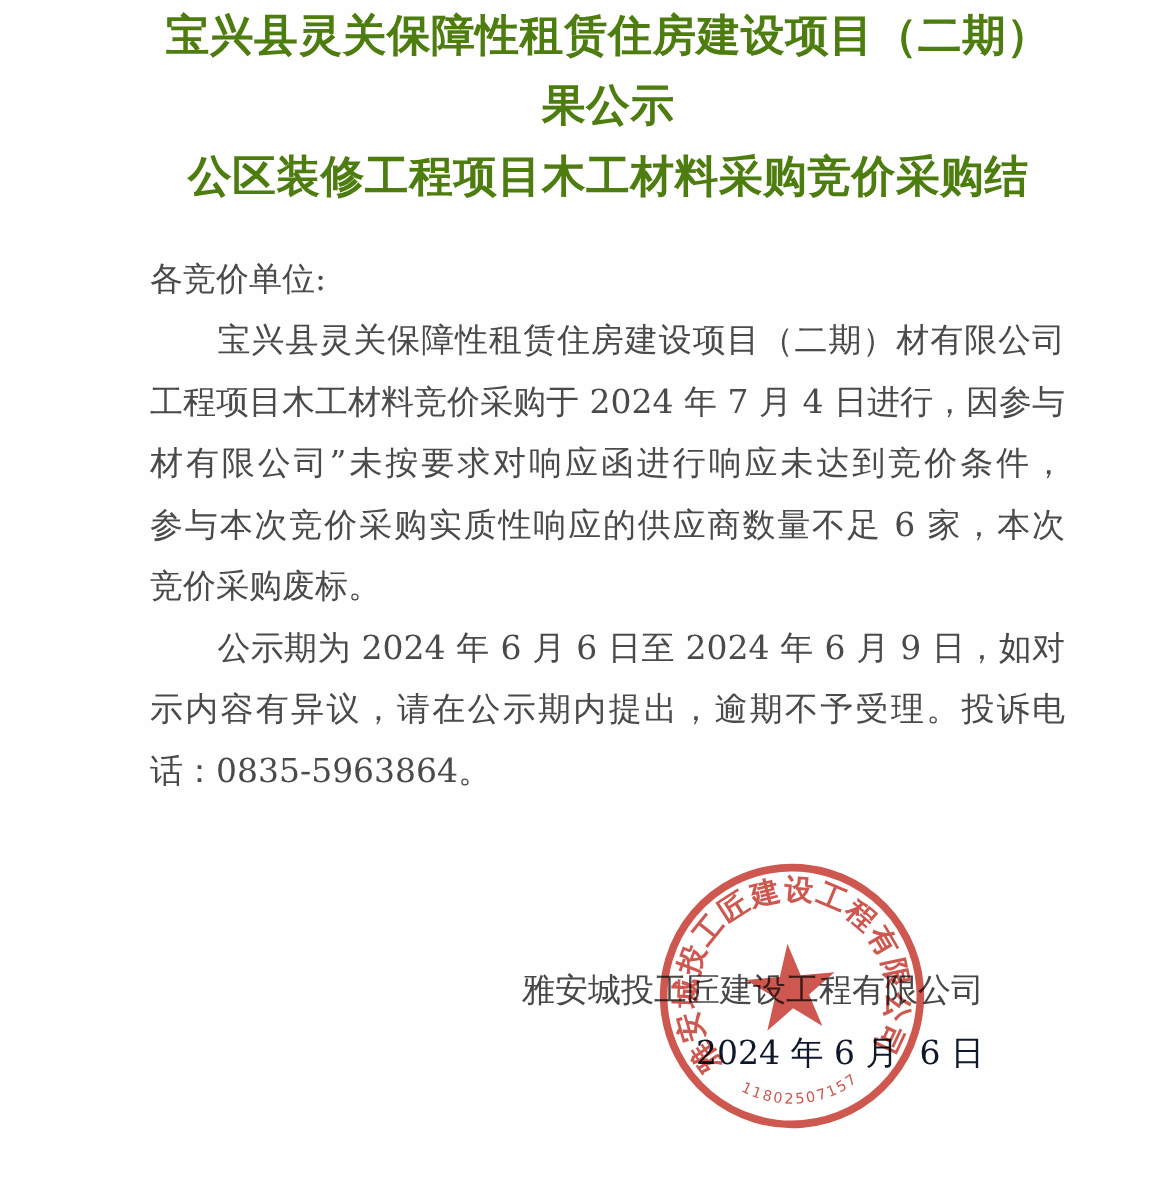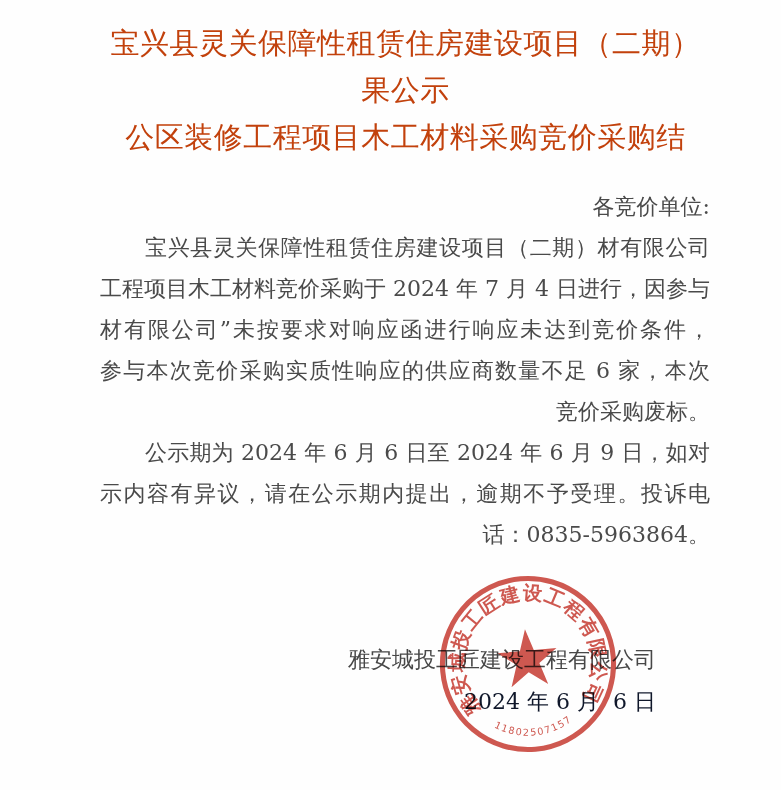--- a/index.html
+++ b/index.html
@@ -14,12 +14,12 @@
   }
   .title {
     margin: 0 70px 0 100px;
-    padding-top: 20px;
+    padding-top: 0;
     font-size: 29px;
-    font-weight: 400;
+    font-weight: 700;
     line-height: 47px;
     text-align: center;
-    color: #c2410c;
+    color: #4d7c0f;
     letter-spacing: 0.5px;
   }
   .title-line { height: 47px; overflow: hidden; }

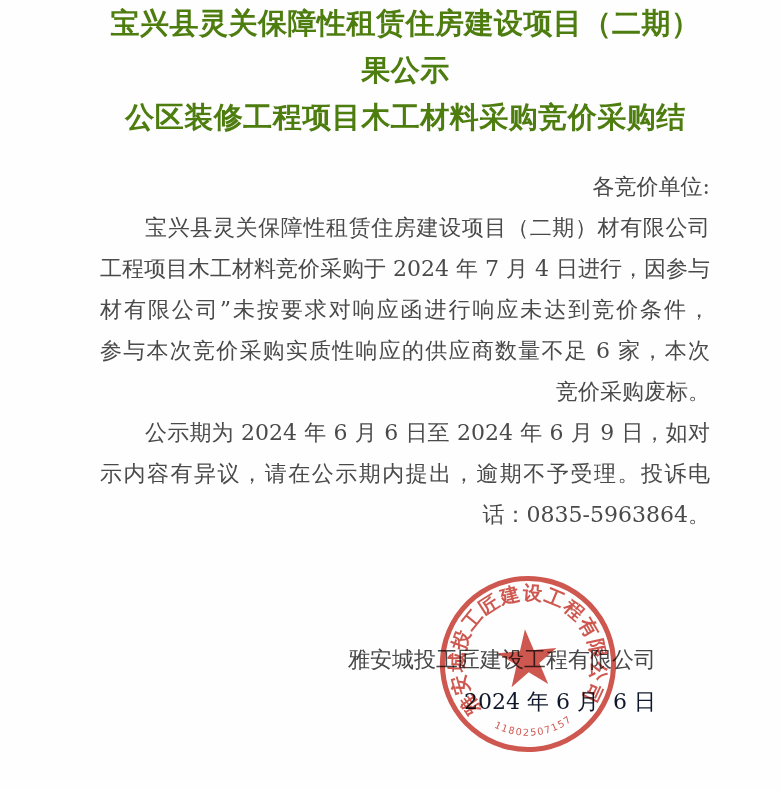--- a/index.html
+++ b/index.html
@@ -29,7 +29,7 @@
     line-height: 41px;
     color: #4a4a4a;
   }
-  .bline { height: 41px; overflow: hidden; text-align: right; }
+  .bline { height: 41px; overflow: hidden; }
   .fill { text-align: justify; text-align-last: justify; }
   .indent { text-indent: 45px; }
   .sig-company {

